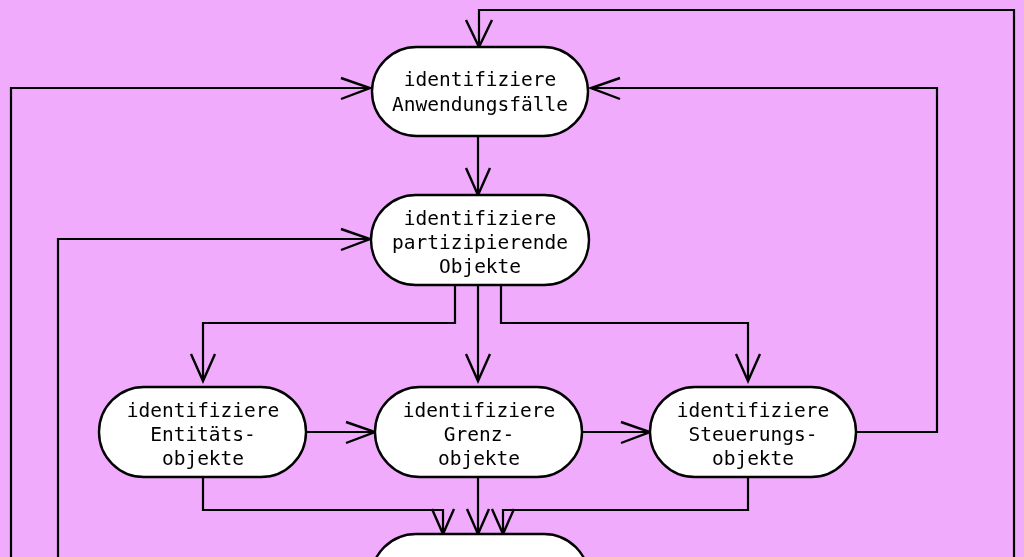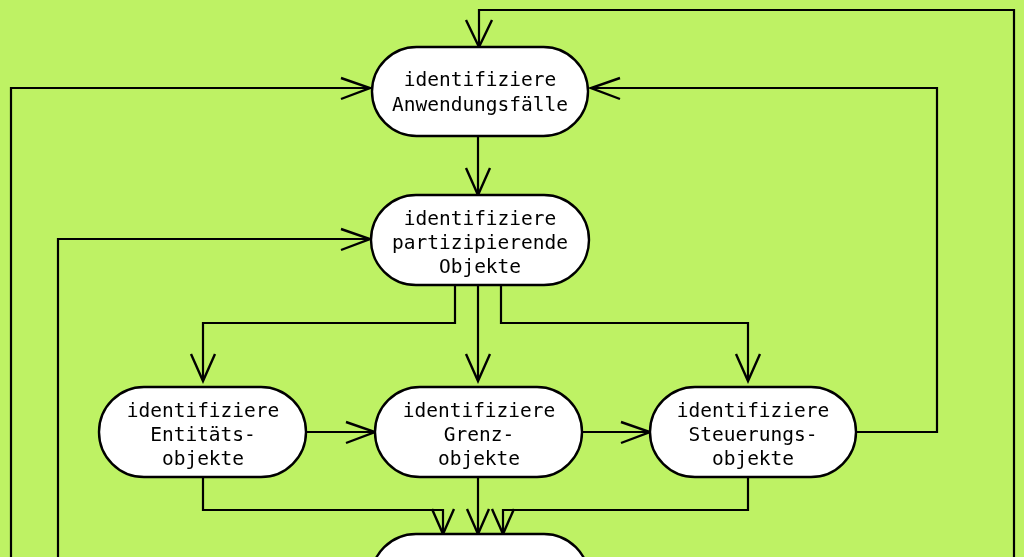--- a/index.html
+++ b/index.html
@@ -17,7 +17,7 @@
     position: relative;
     width: 1024px;
     height: 557px;
-    background: #bef264;
+    background: #f0abfc;
   }
   svg#flow {
     display: block;

